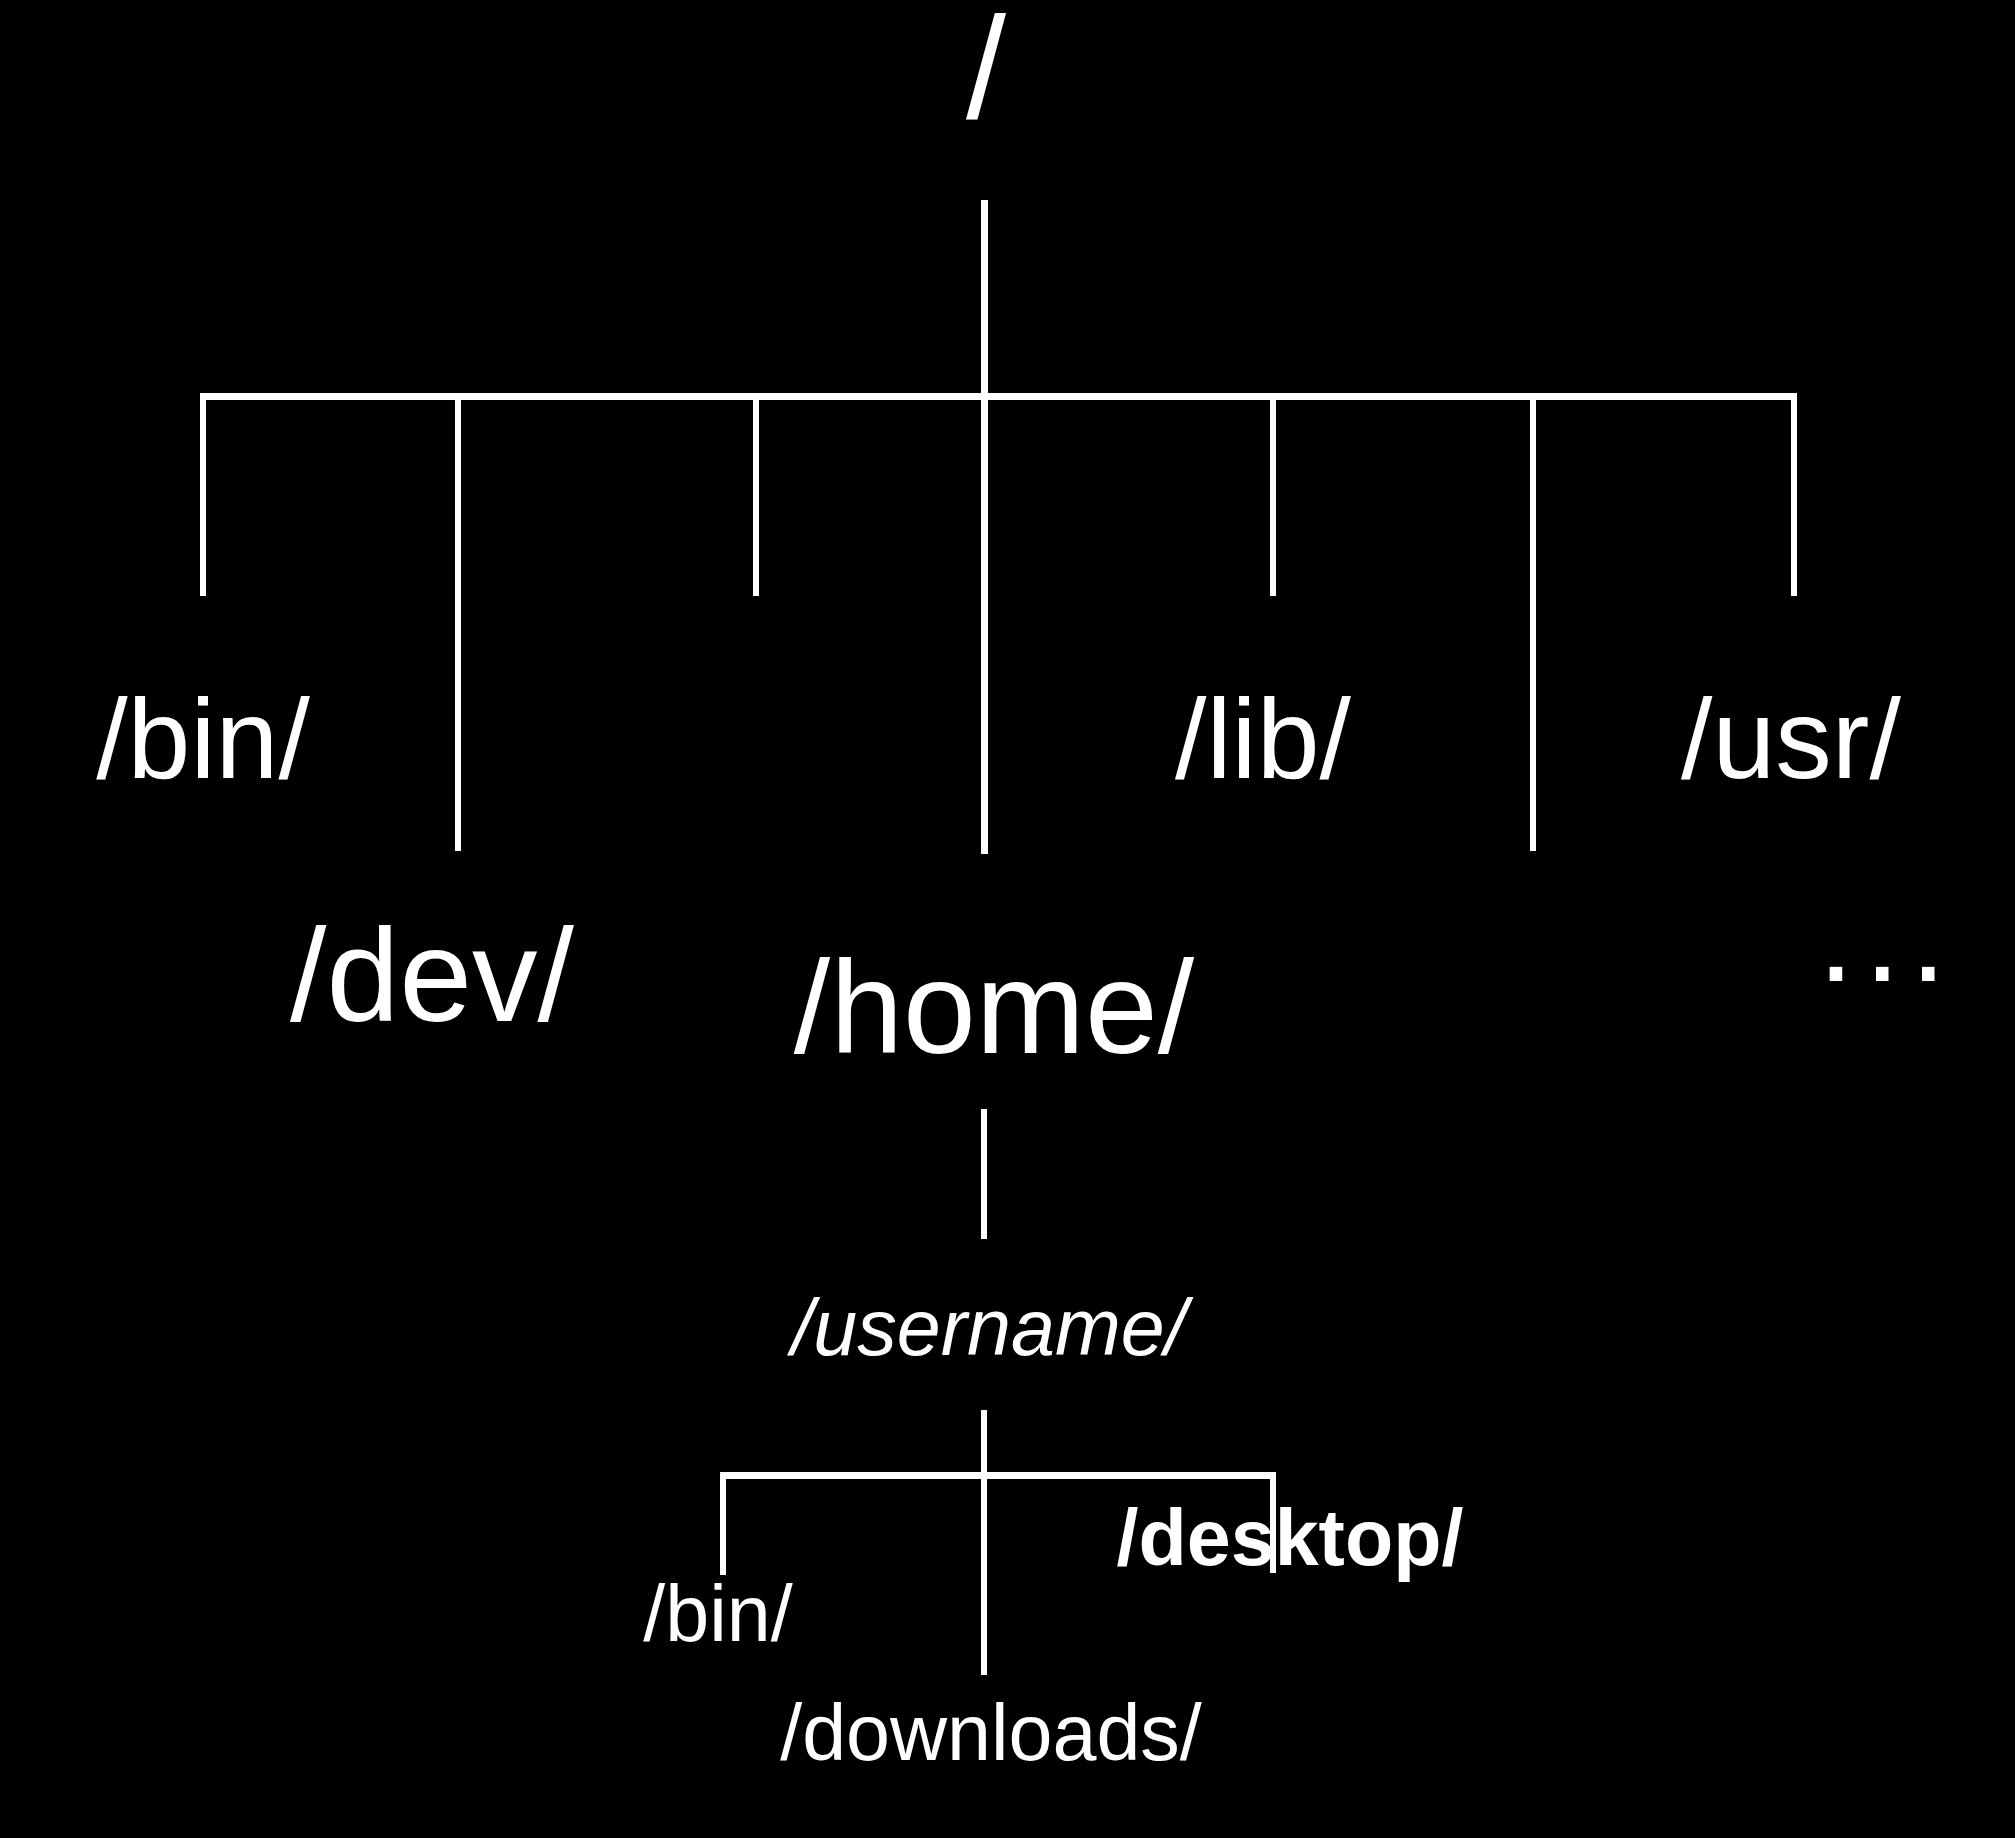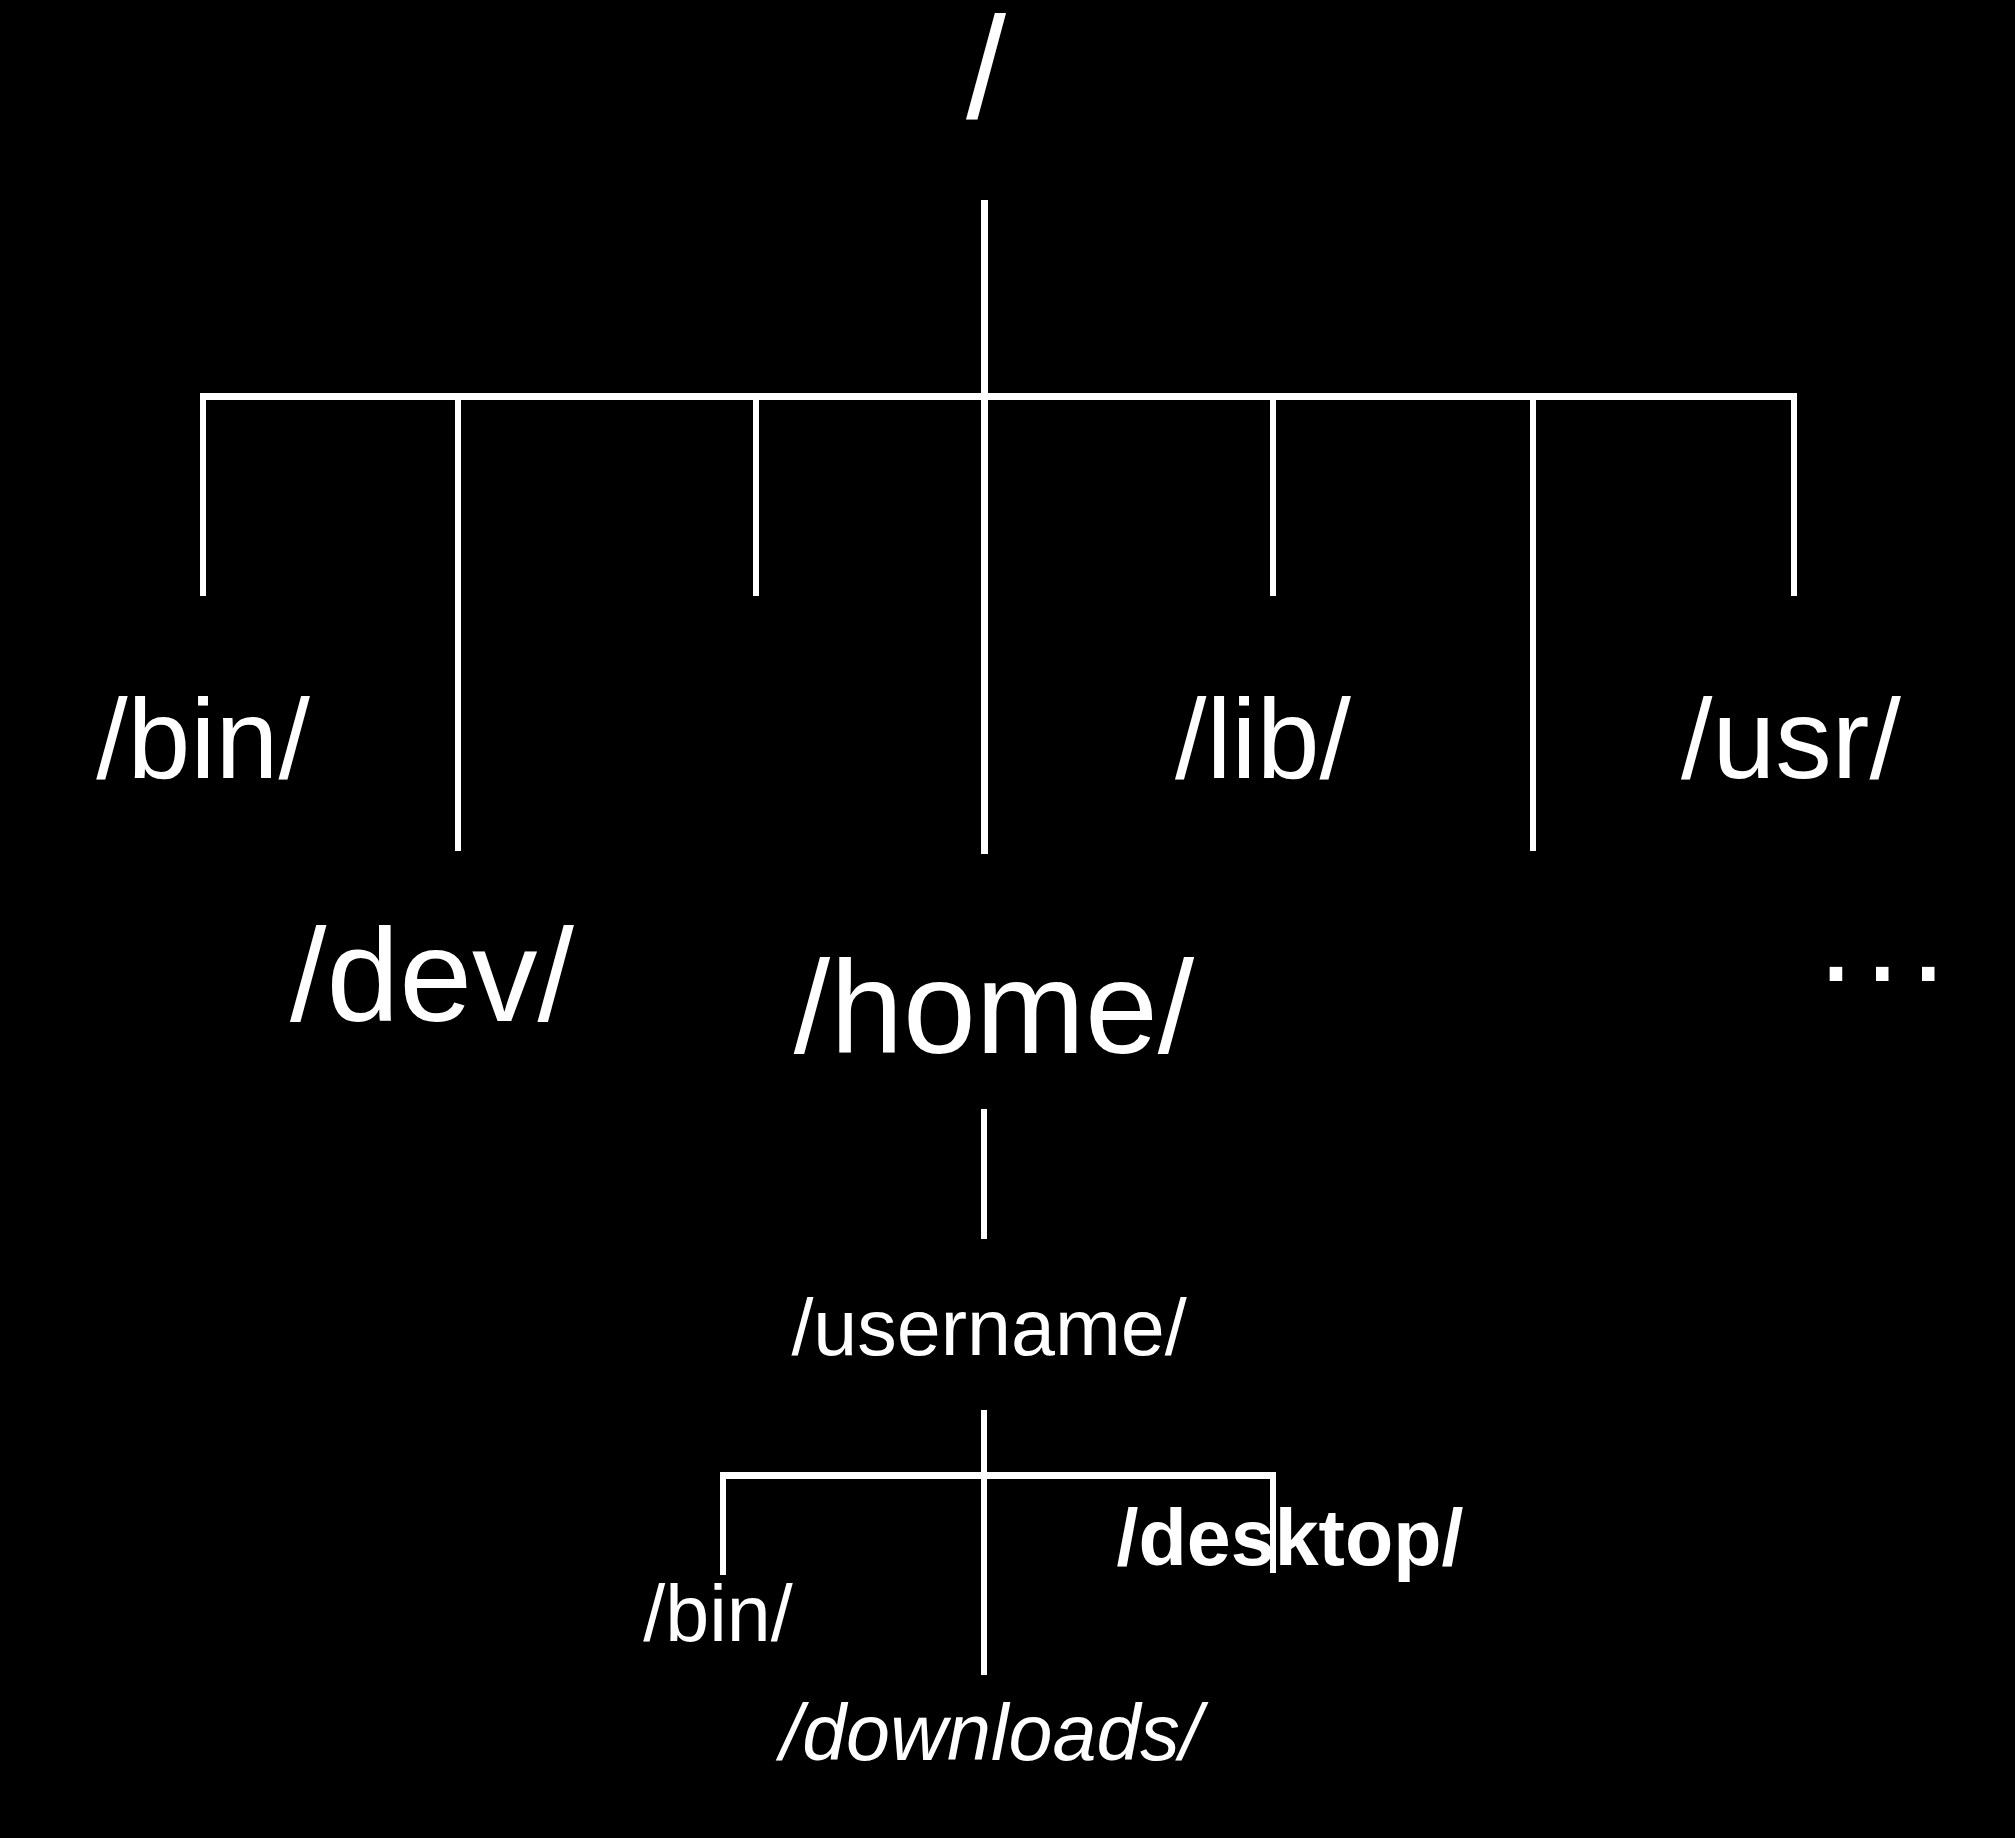--- a/index.html
+++ b/index.html
@@ -62,7 +62,7 @@
 
   <div class="edge" style="left:981px; top:1109px; width:5.9px; height:130px;"></div>
 
-  <div class="label fs-small" style="left:989px; top:1327px;">/username/</div>
+  <div class="label fs-small" style="left:989px; top:1327px;font-style:italic;">/username/</div>
 
   <div class="edge" style="left:981px; top:1410px; width:5.9px; height:265px;"></div>
 

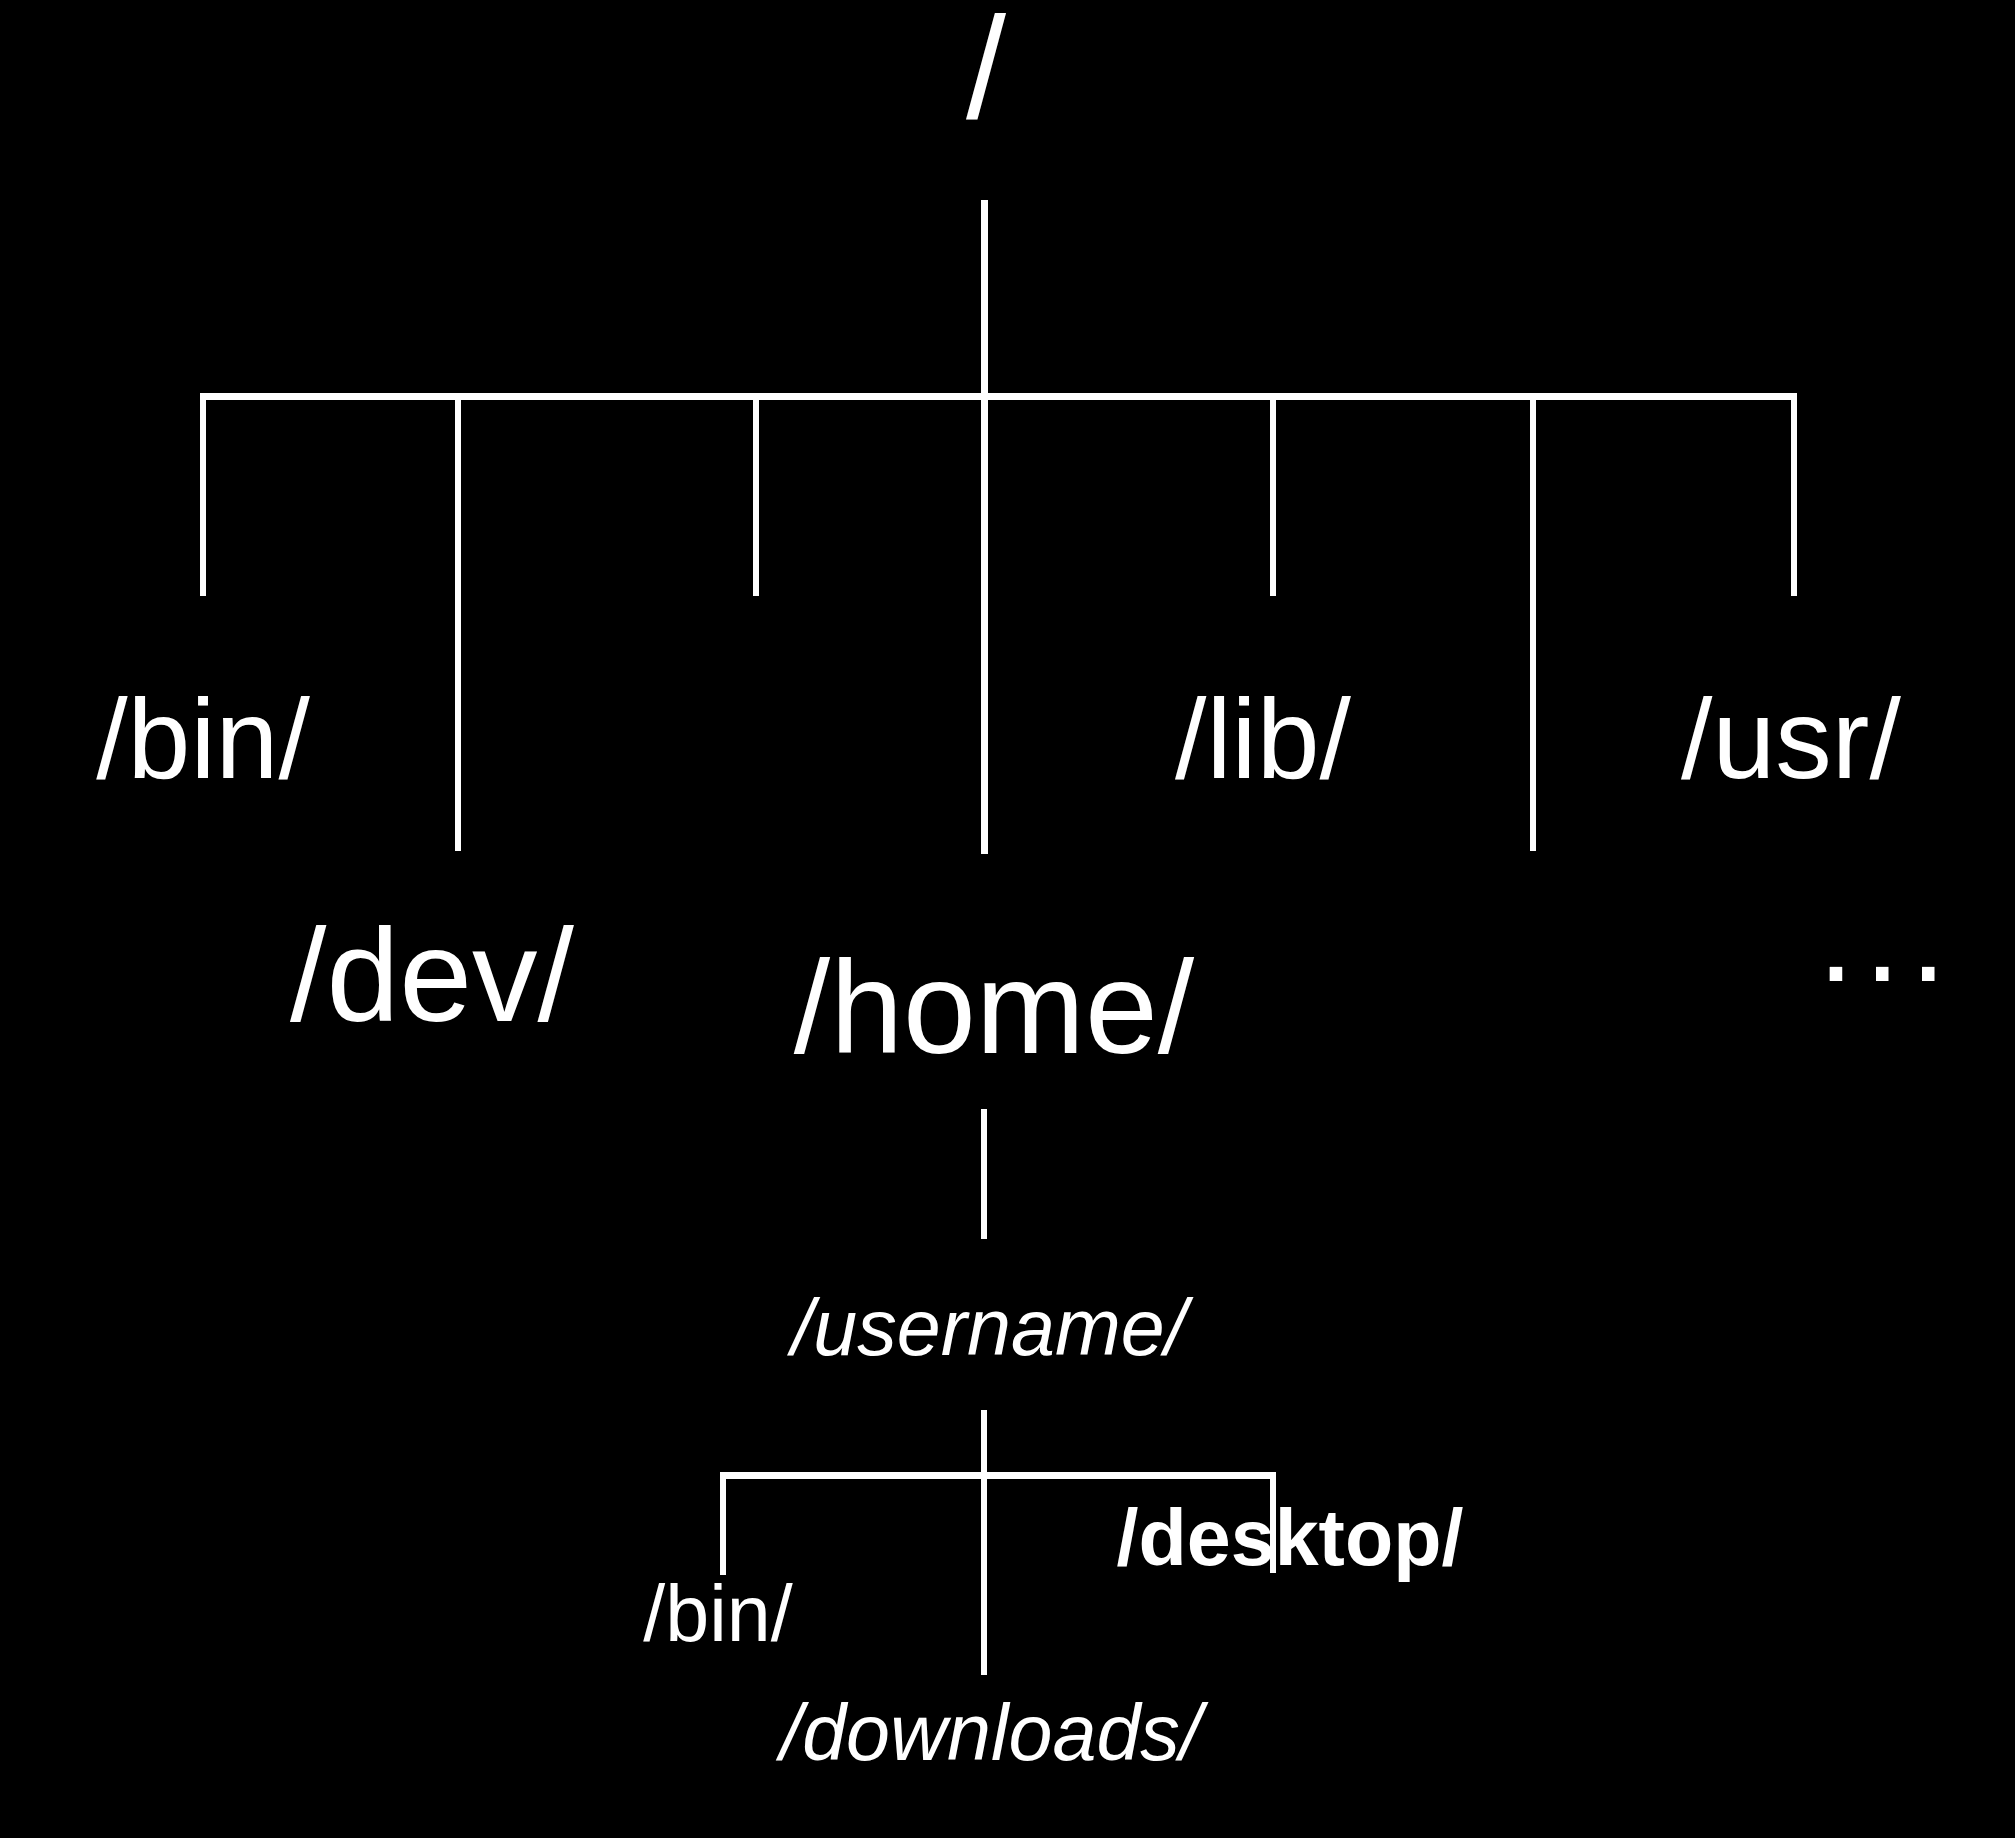--- a/index.html
+++ b/index.html
@@ -73,7 +73,7 @@
 
   <div class="label fs-small" style="left:718px; top:1613px;">/bin/</div>
   <div class="label fs-small" style="left:1290px; top:1537px;font-weight:bold;">/desktop/</div>
-  <div class="label fs-small" style="left:991px; top:1732px;font-style:italic;">/downloads/</div>
+  <div class="label fs-small" style="left:991px; top:1732px;">/downloads/</div>
 
 </div>
 

